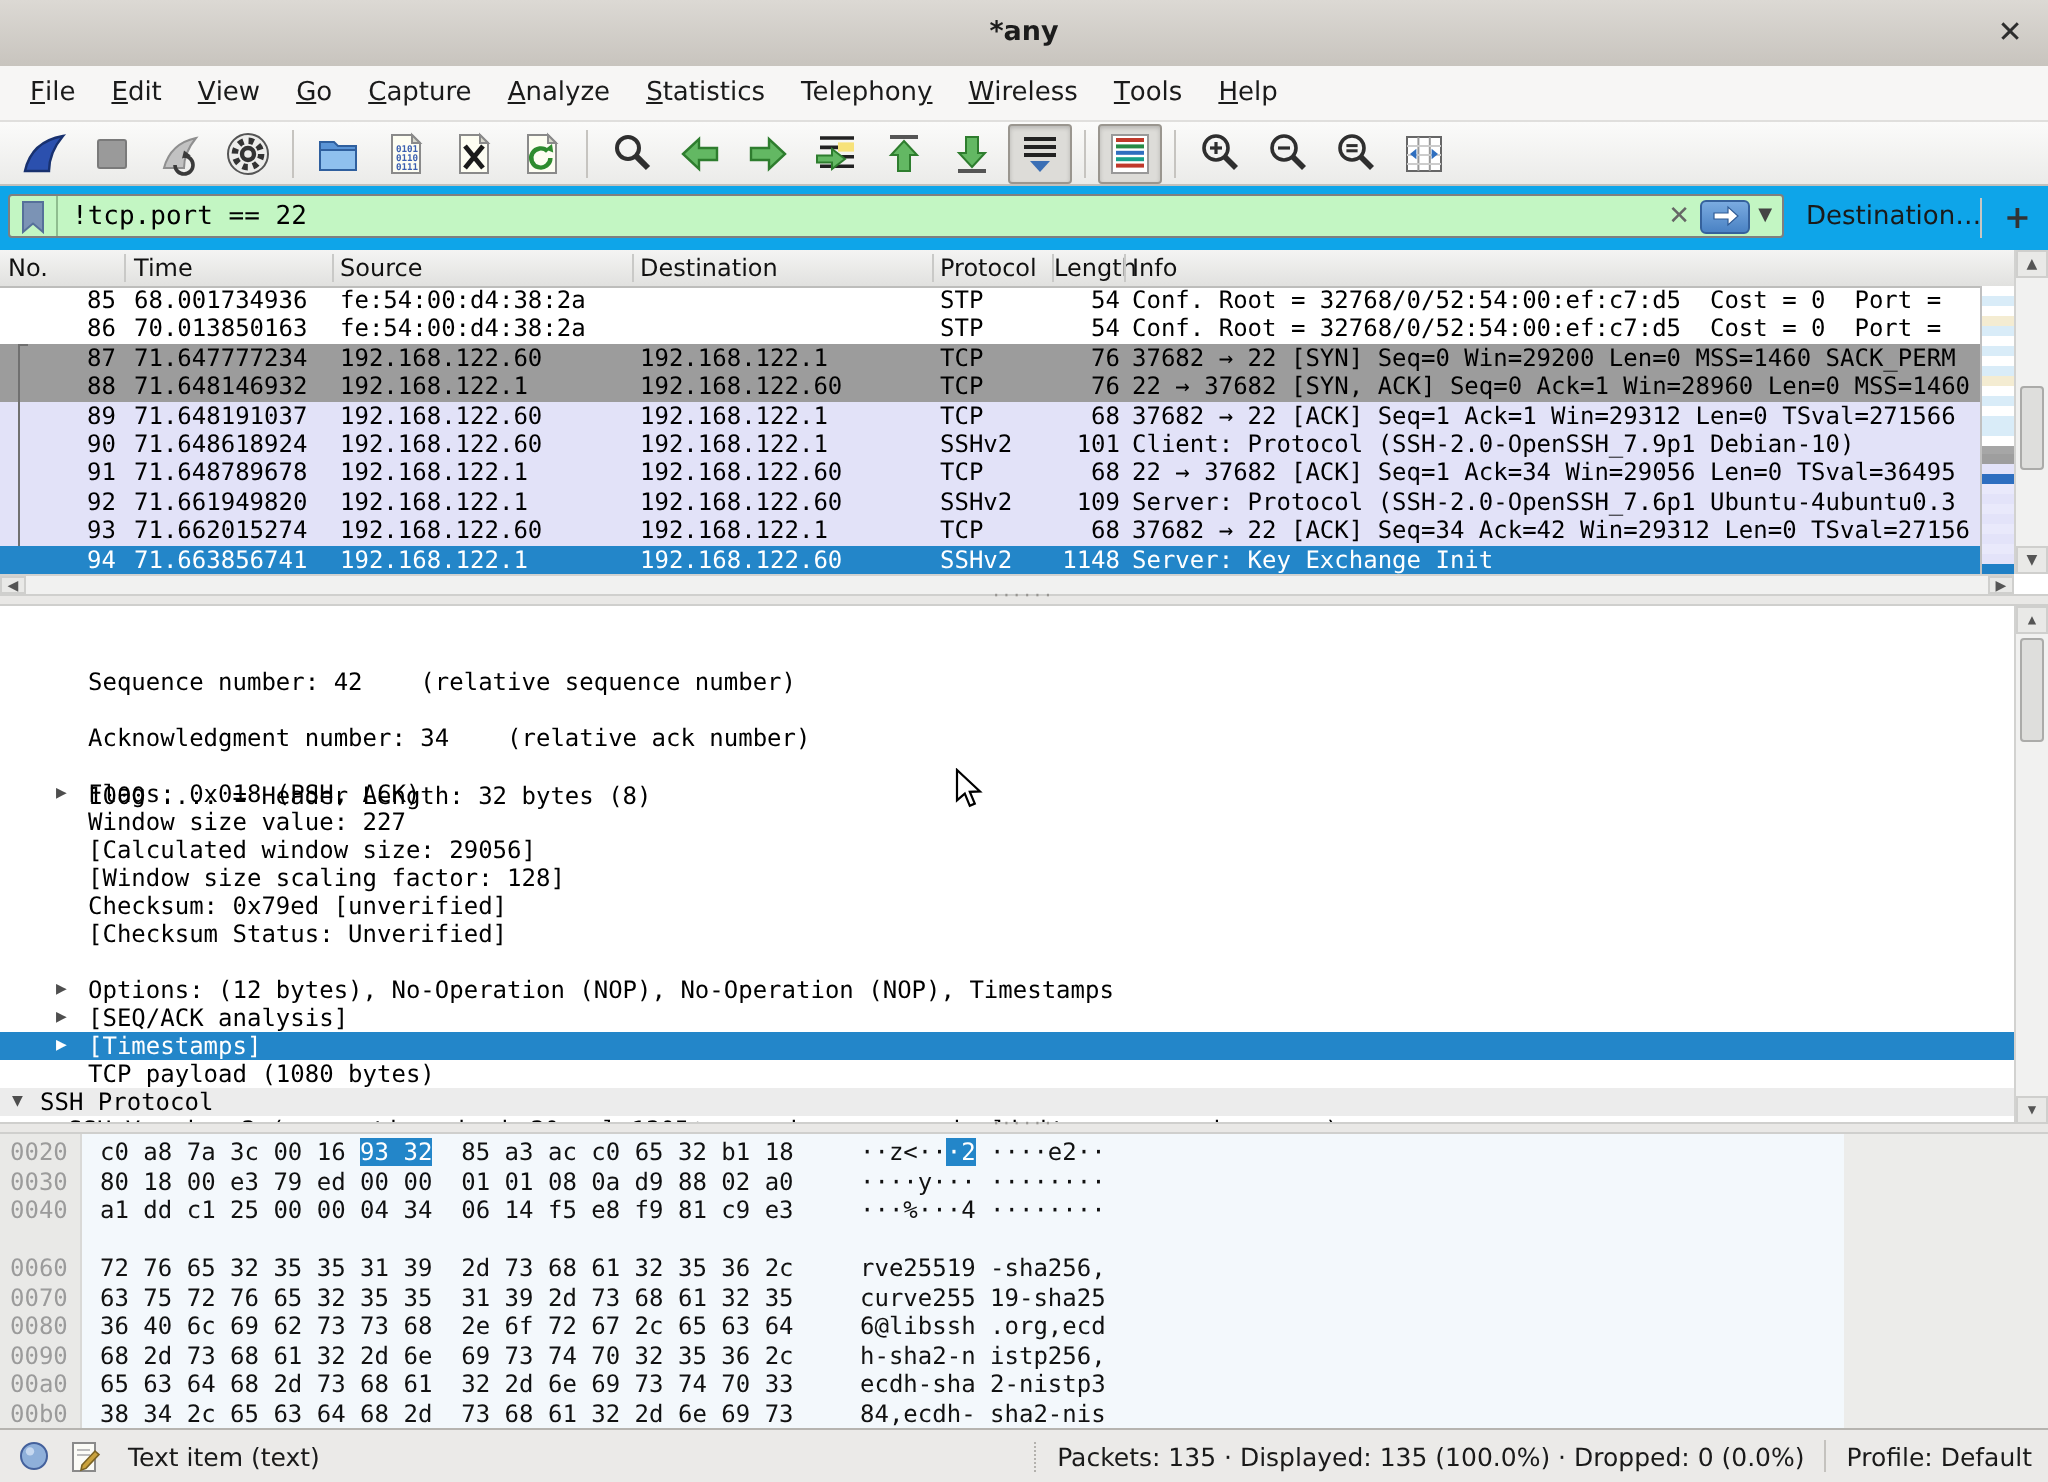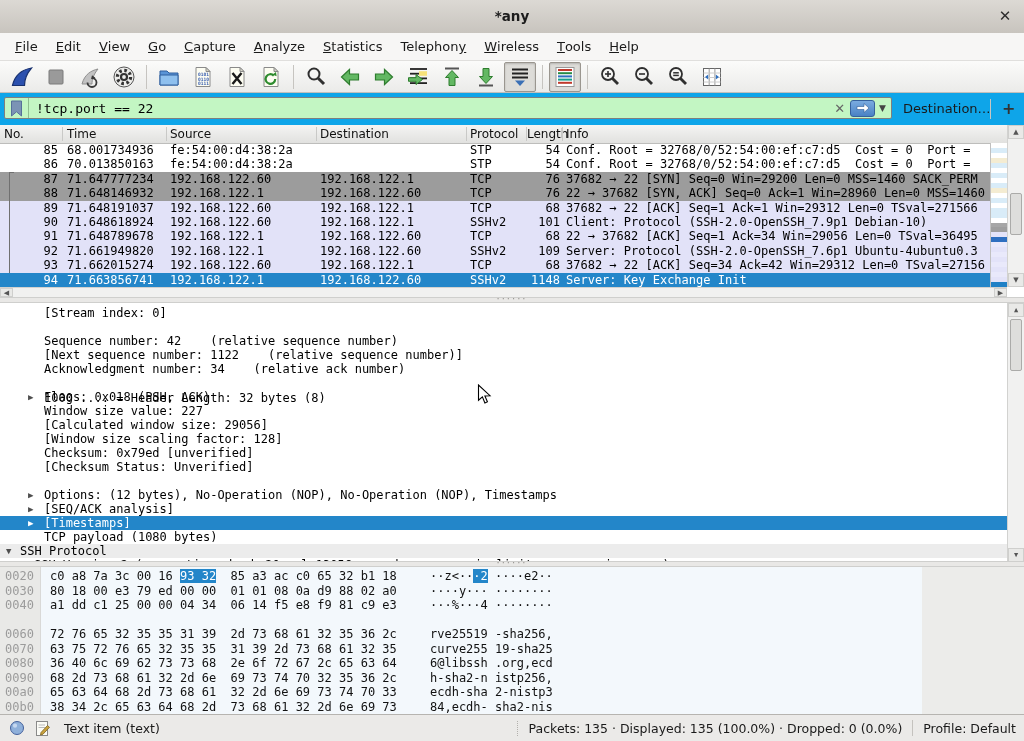--- a/index.html
+++ b/index.html
@@ -488,7 +488,6 @@
     </div>
 
   <div class="details" id="details">
-      <div class="drow" style="top: 3px;"><span class="dtext" style="left: 44px;">[Stream index: 0]</span></div>
       <div class="drow" style="top: 31px;"><span class="dtext" style="left: 44px;">Sequence number: 42    (relative sequence number)</span></div>
       <div class="drow" style="top: 45px;"><span class="dtext" style="left: 44px;">[Next sequence number: 1122    (relative sequence number)]</span></div>
       <div class="drow" style="top: 59px;"><span class="dtext" style="left: 44px;">Acknowledgment number: 34    (relative ack number)</span></div>

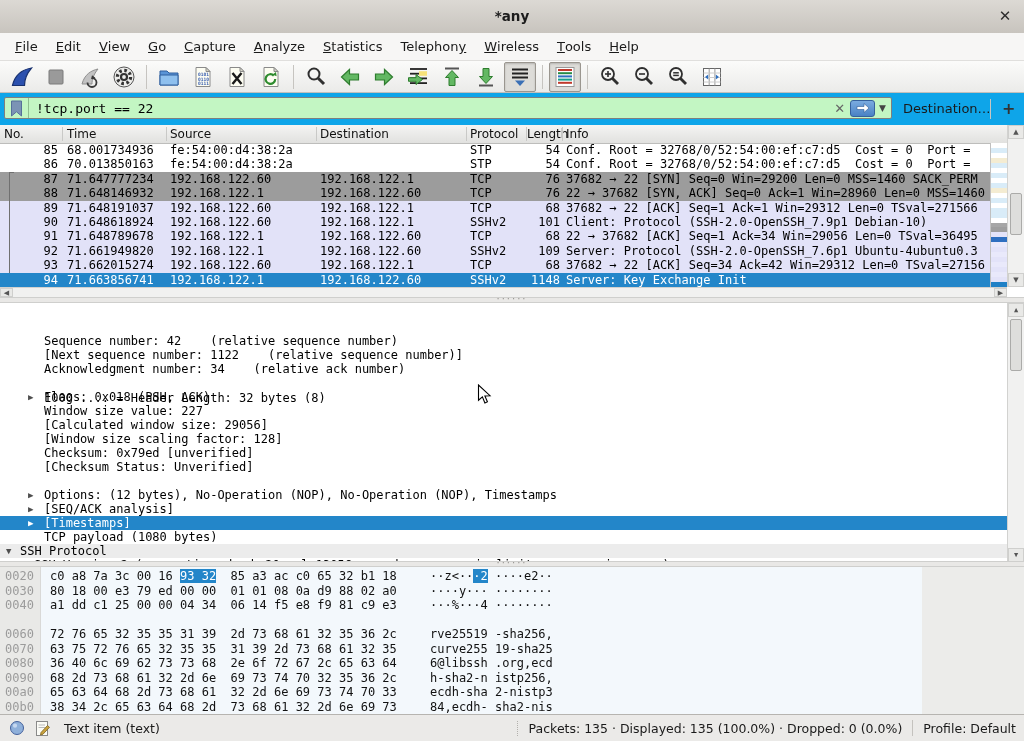--- a/index.html
+++ b/index.html
@@ -489,7 +489,6 @@
 
   <div class="details" id="details">
       <div class="drow" style="top: 31px;"><span class="dtext" style="left: 44px;">Sequence number: 42    (relative sequence number)</span></div>
-      <div class="drow" style="top: 45px;"><span class="dtext" style="left: 44px;">[Next sequence number: 1122    (relative sequence number)]</span></div>
       <div class="drow" style="top: 59px;"><span class="dtext" style="left: 44px;">Acknowledgment number: 34    (relative ack number)</span></div>
       <div class="drow" style="top: 88px; padding-left: 12px;"><span class="dtext" style="left: 44px;">1000 .... = Header Length: 32 bytes (8)</span></div>
       <div class="drow" style="top: 87px;"><span class="darrow" style="left: 28px;">▶</span><span class="dtext" style="left: 44px;">Flags: 0x018 (PSH, ACK)</span></div>

